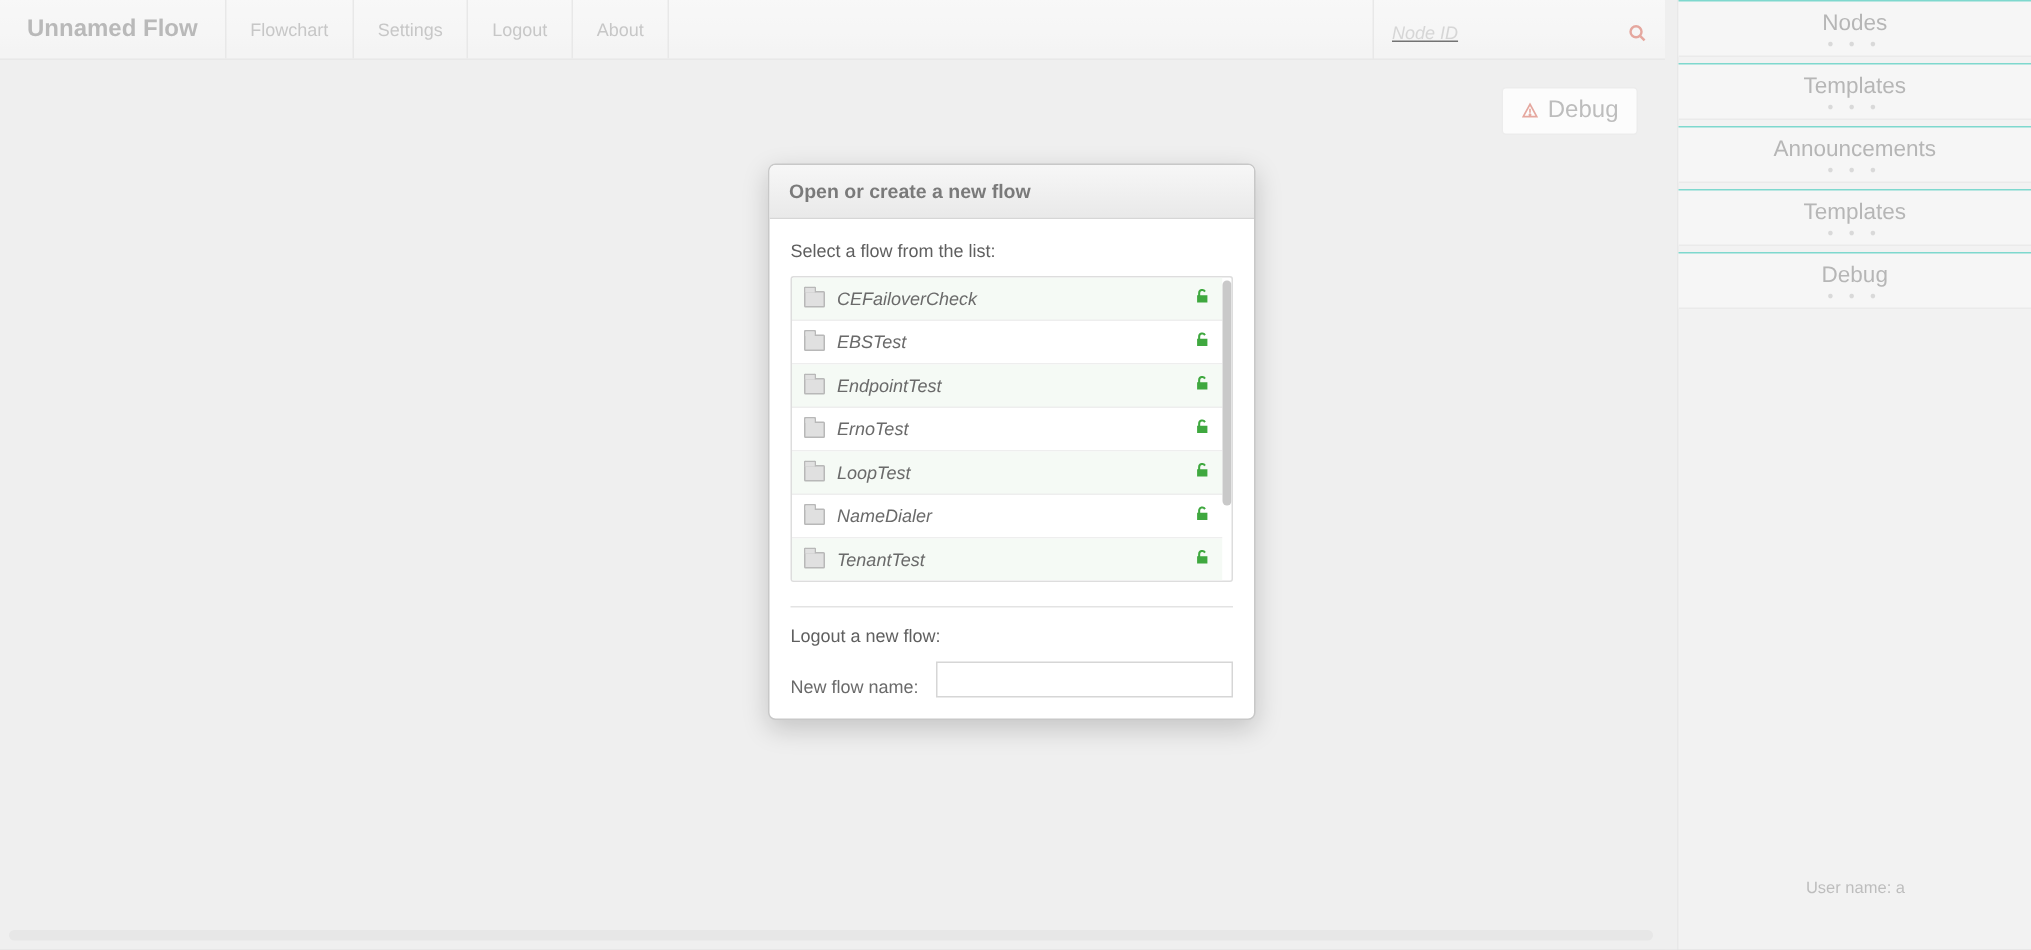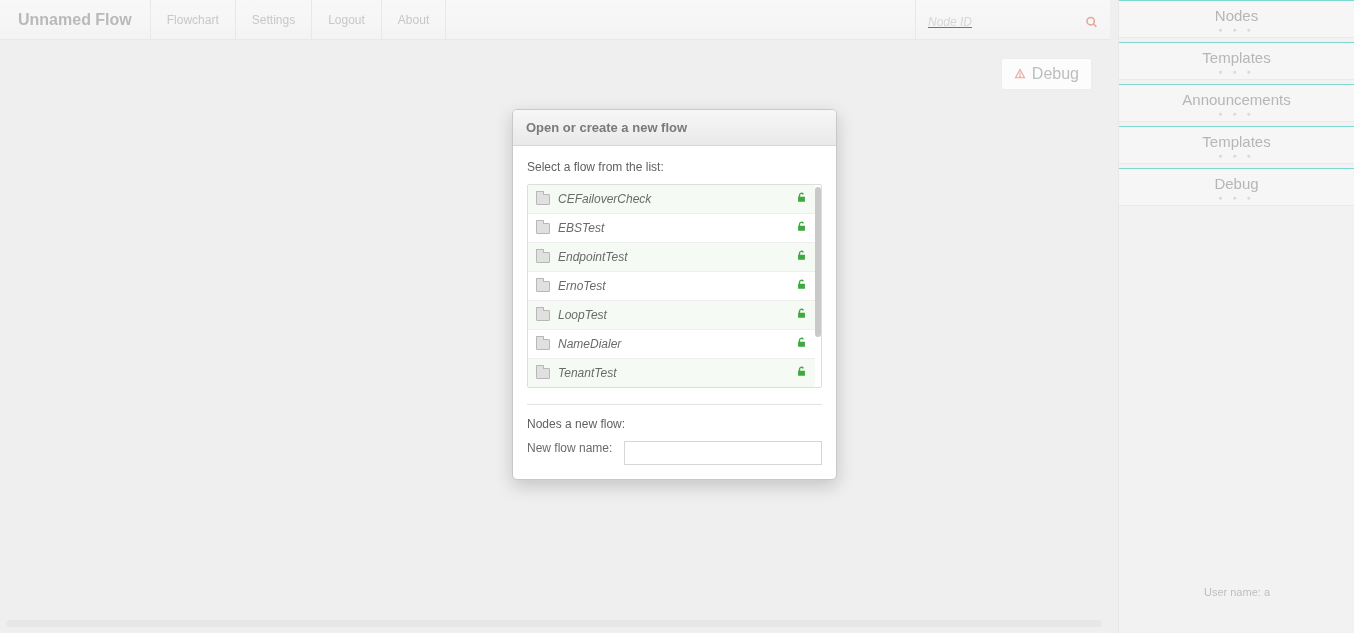--- a/index.html
+++ b/index.html
@@ -390,7 +390,7 @@
 
     <div class="divider"></div>
 
-    <div class="section-label">Nodes a new flow:</div>
+    <div class="section-label">Logout a new flow:</div>
 
     <div class="form-row">
       <span class="form-label">New flow name:</span>

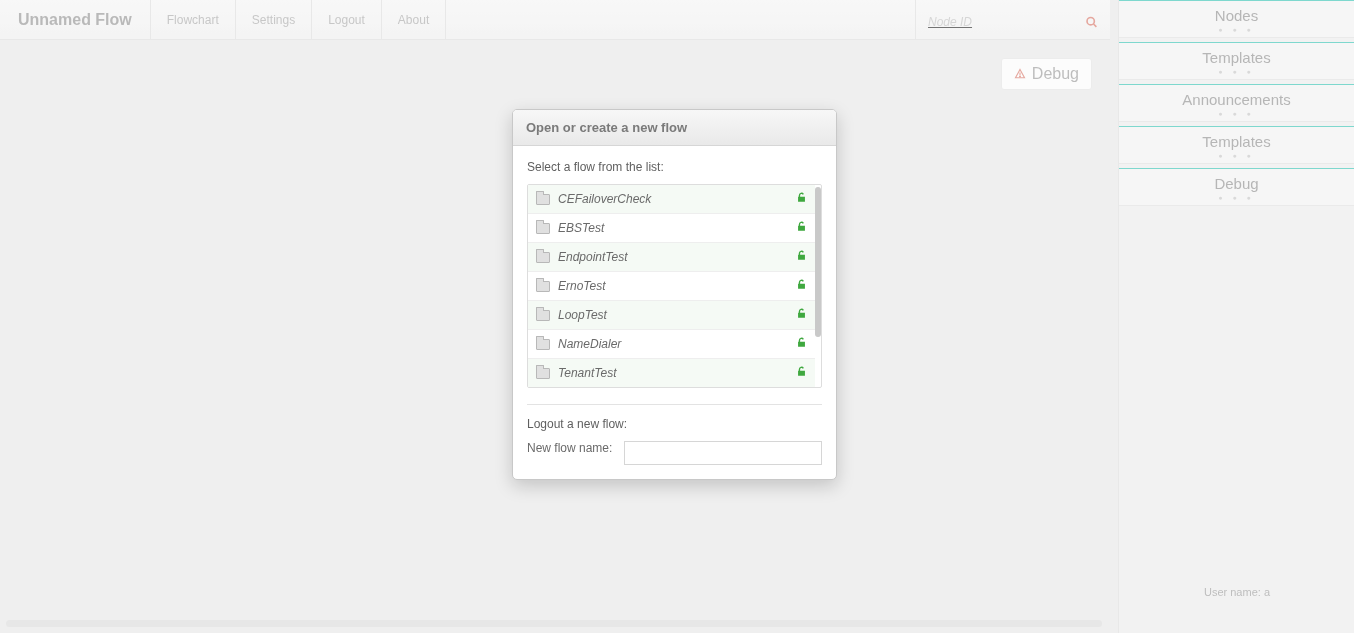--- a/index.html
+++ b/index.html
@@ -234,7 +234,7 @@
   }
   .form-row {
     display: flex;
-    align-items: flex-start;
+    align-items: flex-end;
     gap: 12px;
     margin-top: 6px;
   }

